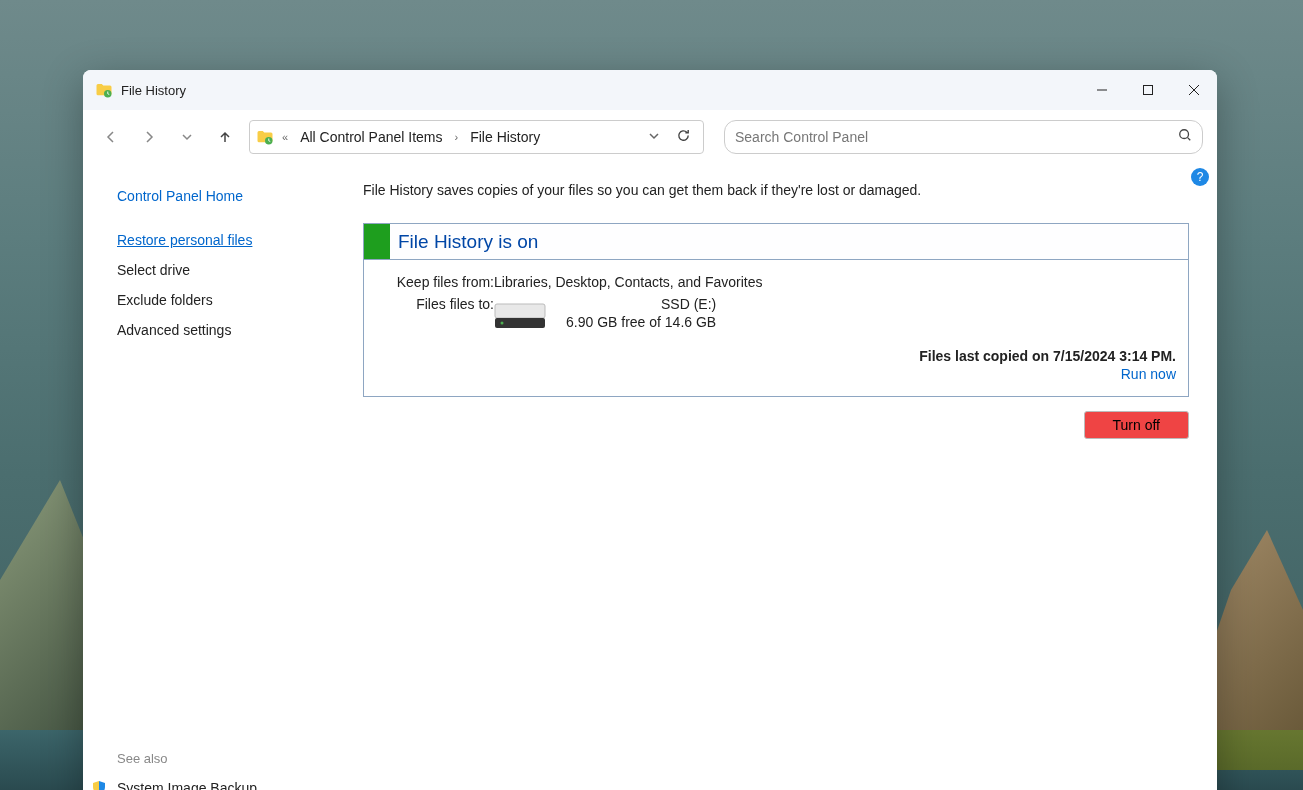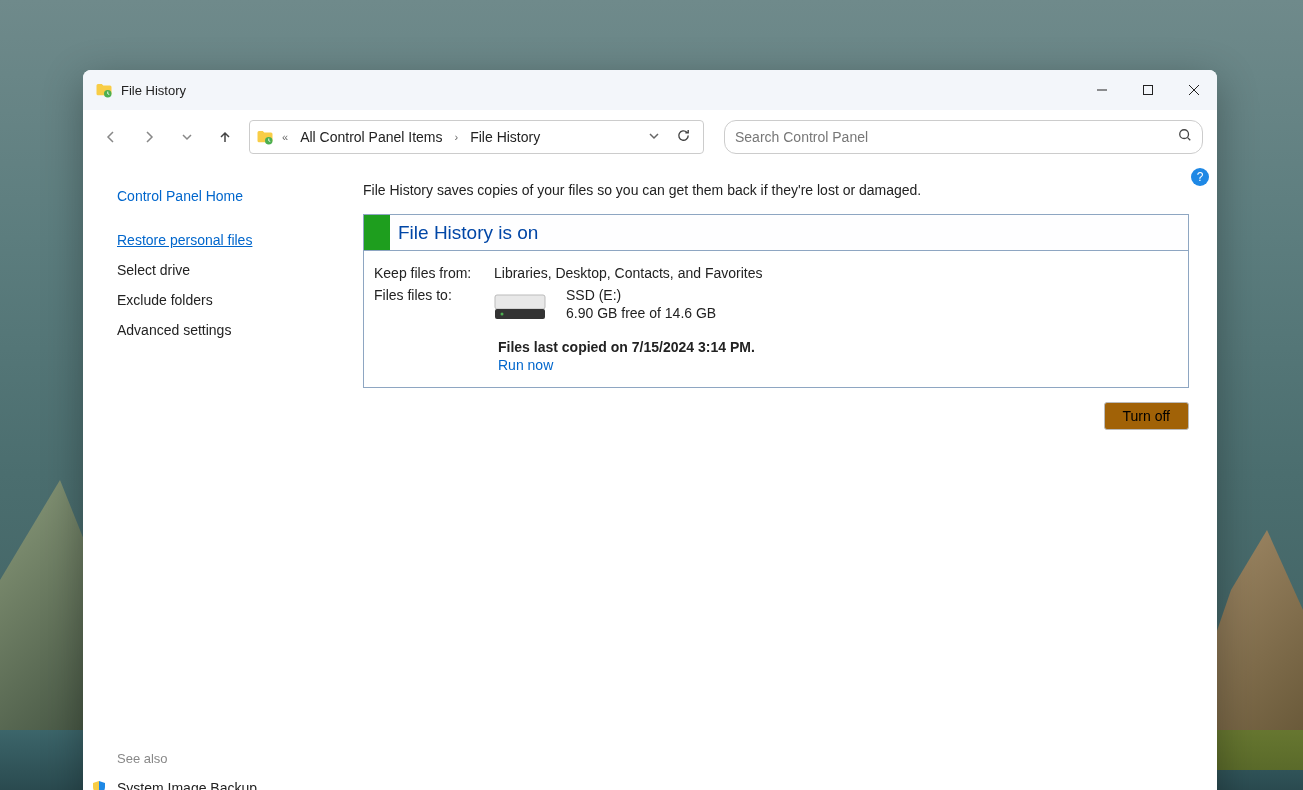--- a/index.html
+++ b/index.html
@@ -190,7 +190,8 @@
   }
   .status-box {
     border: 1px solid #8ea6c2;
-    margin-top: 6px;
+    margin-top: 15px;
+    text-align: right;
   }
   .status-header {
     display: flex;

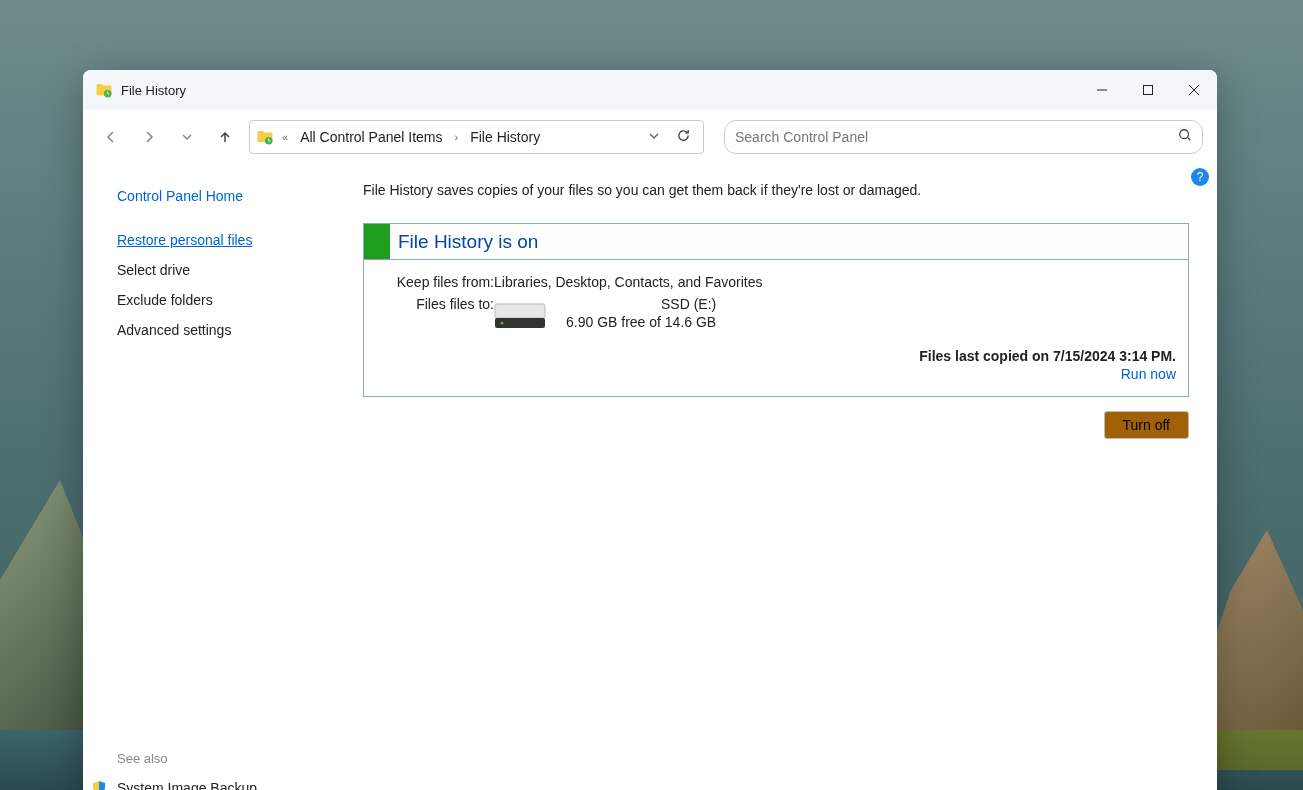--- a/index.html
+++ b/index.html
@@ -254,8 +254,8 @@
   }
   .turn-off-btn {
     border: 1px solid #bbb;
-    background: #a16207;
-    padding: 5px 18px;
+    background: #ef4444;
+    padding: 5px 28px;
     font-size: 14px;
     border-radius: 3px;
     cursor: pointer;

